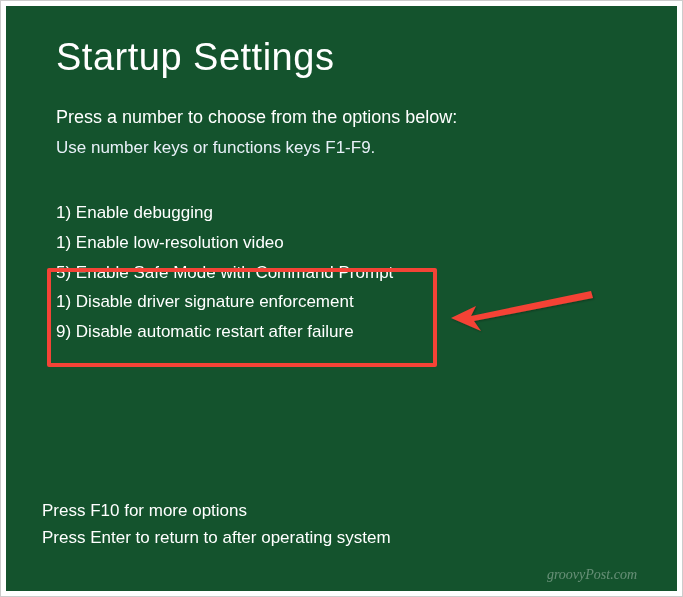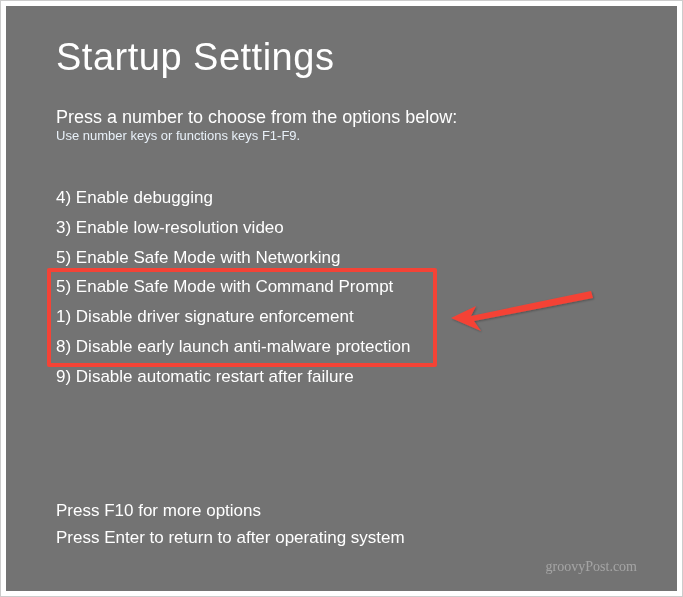--- a/index.html
+++ b/index.html
@@ -24,7 +24,7 @@
     .screen {
       width: 100%;
       height: 100%;
-      background: #737373;
+      background: #14532d;
       position: relative;
       padding: 30px 50px 24px 50px;
       color: #ffffff;

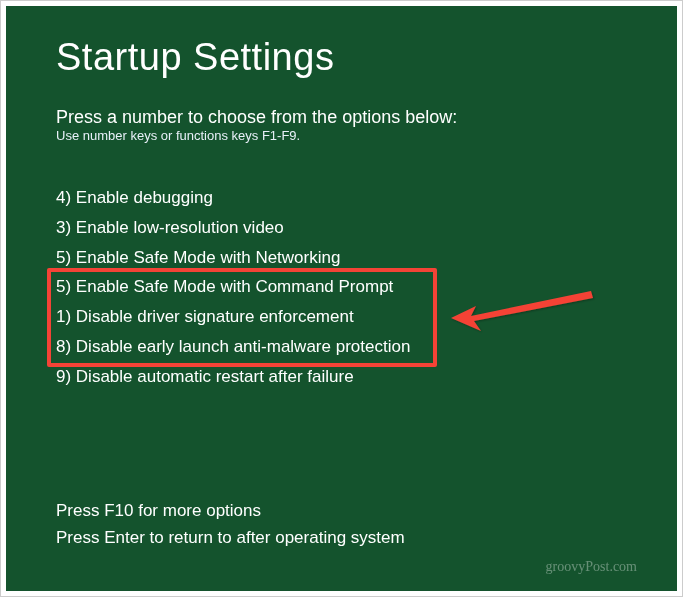--- a/index.html
+++ b/index.html
@@ -38,6 +38,7 @@
     .subtitle {
       font-size: 18px;
       font-weight: 300;
+      margin-bottom: 10px;
     }
     .hint {
       font-size: 13px;

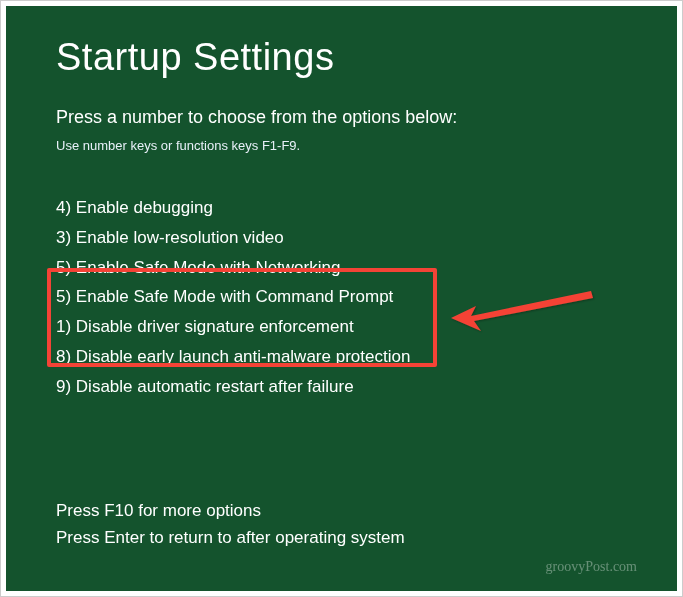--- a/index.html
+++ b/index.html
@@ -41,7 +41,7 @@
       margin-bottom: 10px;
     }
     .hint {
-      font-size: 13px;
+      font-size: 17px;
       font-weight: 300;
       margin-bottom: 40px;
       color: #e8f0f8;

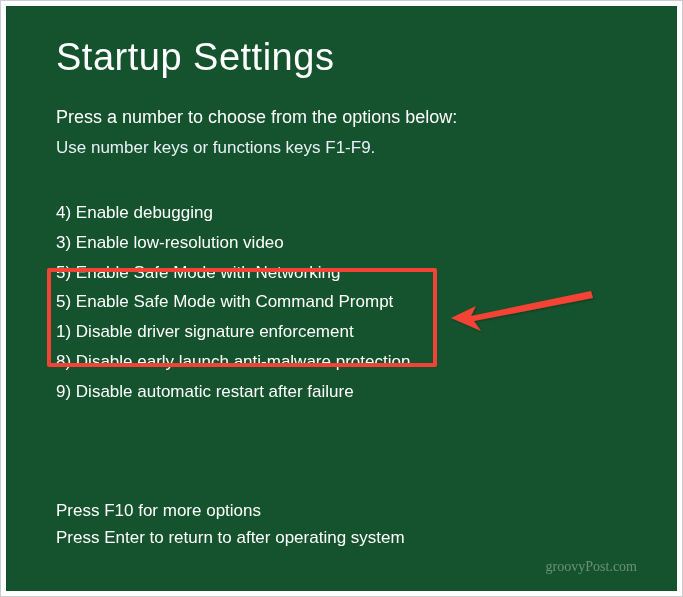--- a/index.html
+++ b/index.html
@@ -100,7 +100,7 @@
     <p class="hint">Use number keys or functions keys F1-F9.</p>
 
     <ul class="options">
-      <li class="option-item">4) Enable debugging</li>
+      <li class="option-item">1) Enable debugging</li>
       <li class="option-item">3) Enable low-resolution video</li>
       <li class="option-item">5) Enable Safe Mode with Networking</li>
       <li class="option-item">5) Enable Safe Mode with Command Prompt</li>

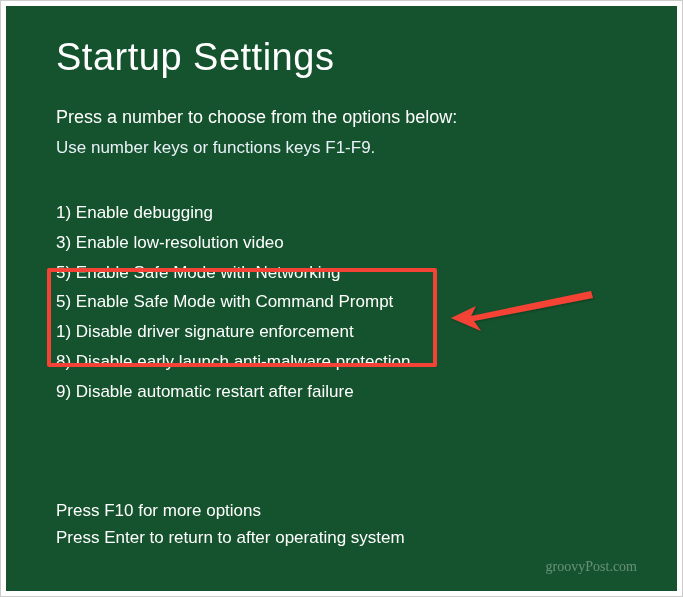--- a/index.html
+++ b/index.html
@@ -101,7 +101,7 @@
 
     <ul class="options">
       <li class="option-item">1) Enable debugging</li>
-      <li class="option-item">3) Enable low-resolution video</li>
+      <li class="option-item">1) Enable low-resolution video</li>
       <li class="option-item">5) Enable Safe Mode with Networking</li>
       <li class="option-item">5) Enable Safe Mode with Command Prompt</li>
       <li class="option-item">1) Disable driver signature enforcement</li>

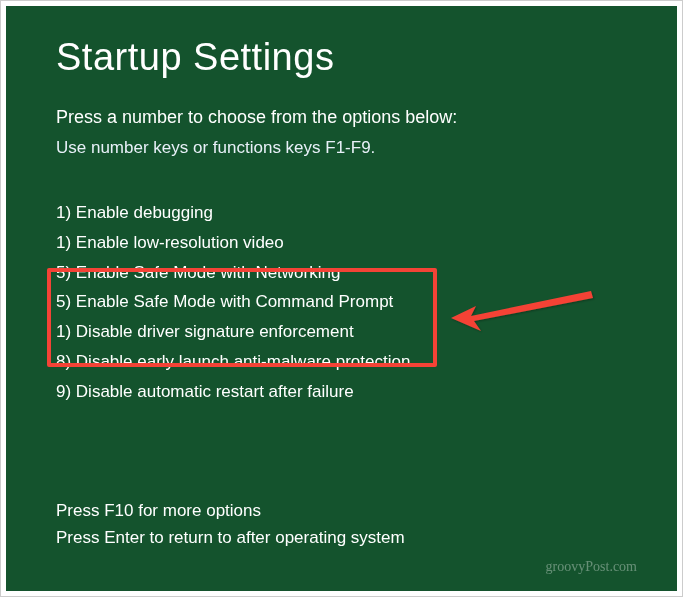--- a/index.html
+++ b/index.html
@@ -102,7 +102,6 @@
     <ul class="options">
       <li class="option-item">1) Enable debugging</li>
       <li class="option-item">1) Enable low-resolution video</li>
-      <li class="option-item">5) Enable Safe Mode with Networking</li>
       <li class="option-item">5) Enable Safe Mode with Command Prompt</li>
       <li class="option-item">1) Disable driver signature enforcement</li>
       <li class="option-item">8) Disable early launch anti-malware protection</li>

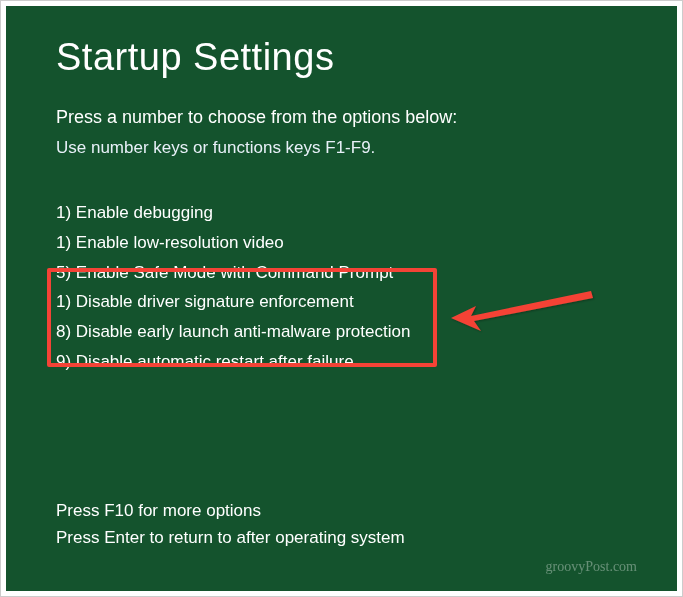--- a/index.html
+++ b/index.html
@@ -104,7 +104,6 @@
       <li class="option-item">1) Enable low-resolution video</li>
       <li class="option-item">5) Enable Safe Mode with Command Prompt</li>
       <li class="option-item">1) Disable driver signature enforcement</li>
-      <li class="option-item">8) Disable early launch anti-malware protection</li>
       <li class="option-item">9) Disable automatic restart after failure</li>
     </ul>
 

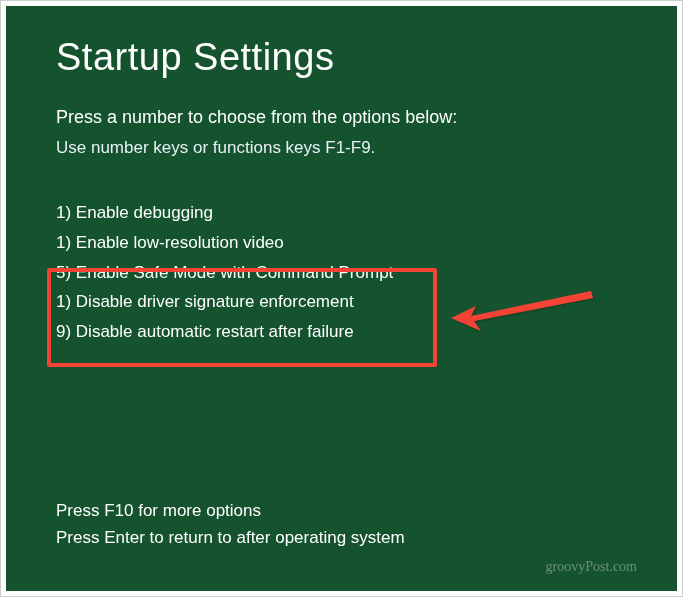--- a/index.html
+++ b/index.html
@@ -74,7 +74,7 @@
     .footer {
       position: absolute;
       bottom: 40px;
-      left: 50px;
+      left: 36px;
     }
     .footer-line {
       font-size: 17px;

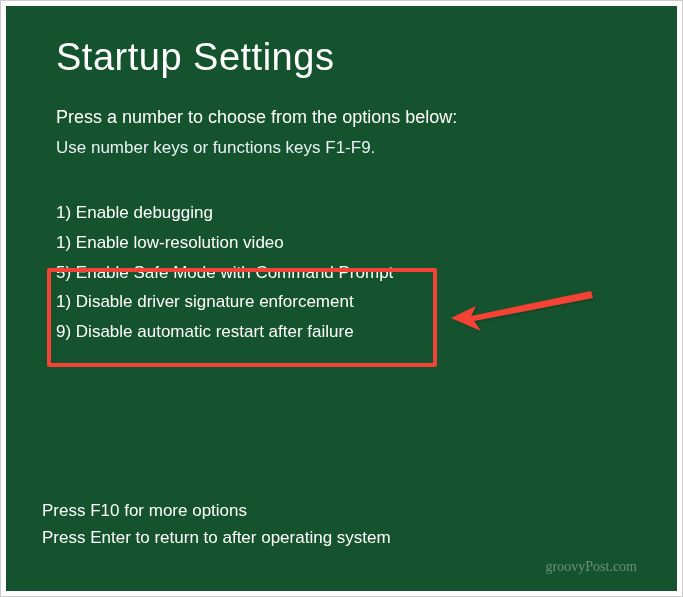--- a/index.html
+++ b/index.html
@@ -83,9 +83,10 @@
     }
     .watermark {
       position: absolute;
-      bottom: 16px;
+      bottom: 8px;
       right: 40px;
       font-size: 14px;
+      font-style: italic;
       color: rgba(255,255,255,0.35);
       font-family: Georgia, serif;
     }

